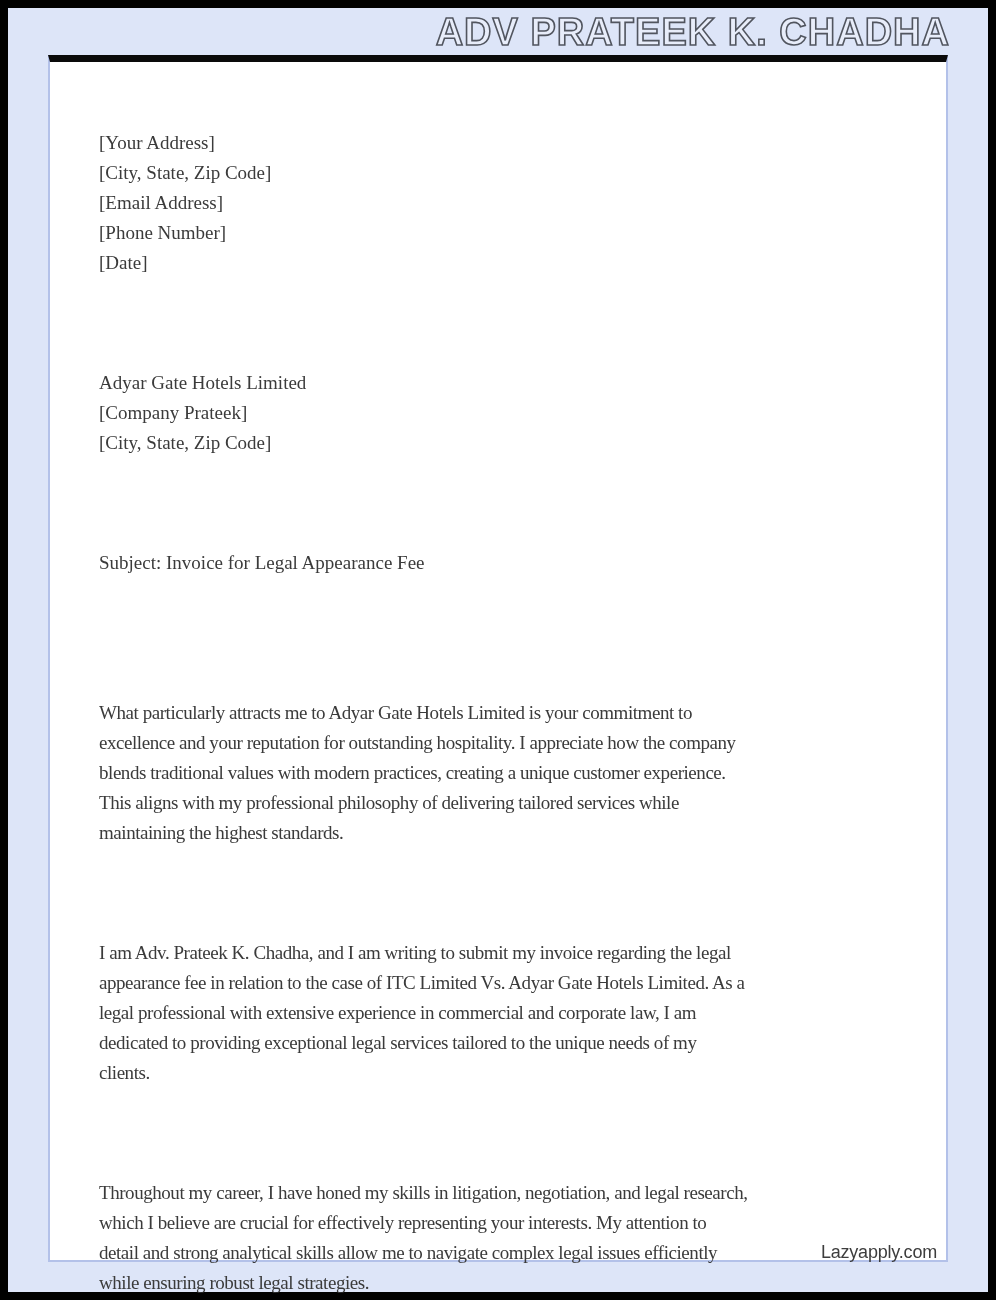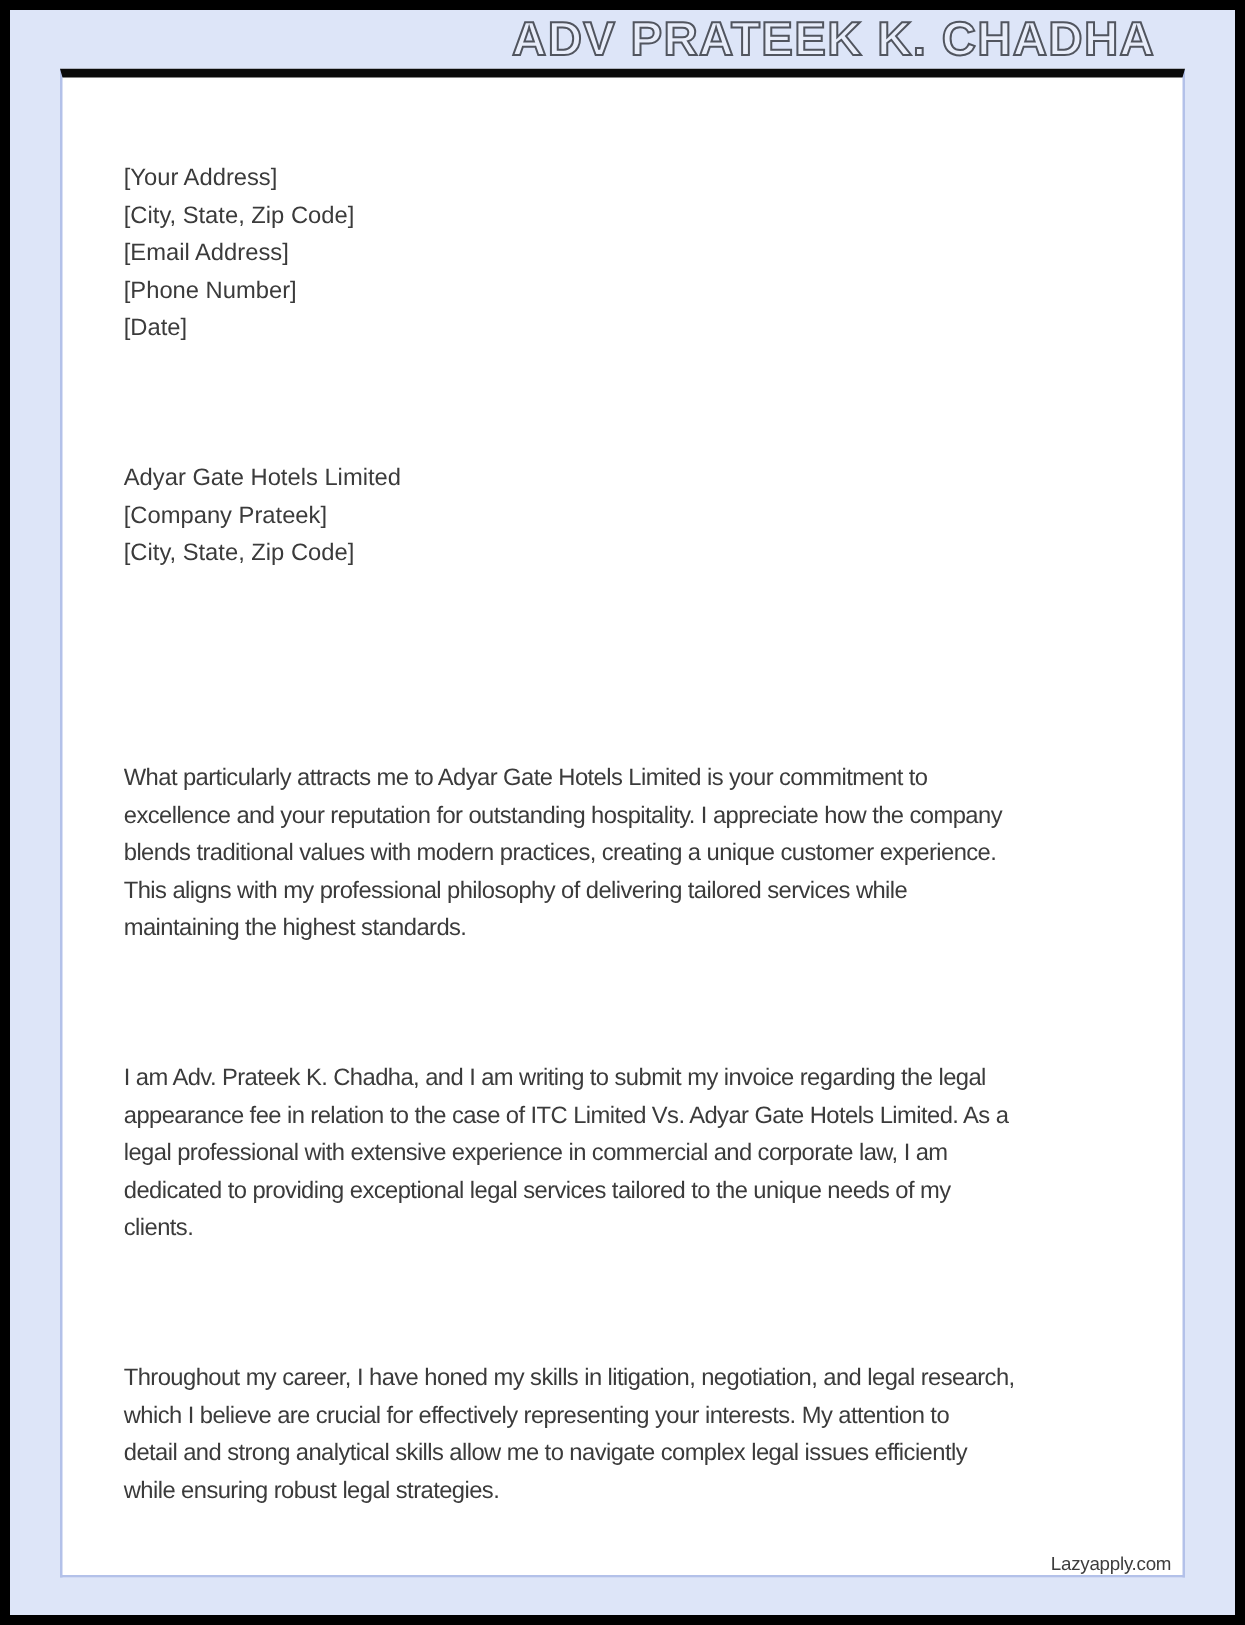--- a/index.html
+++ b/index.html
@@ -15,7 +15,7 @@
     background:#dde5f8;
   }
   .letterhead{
-    position:absolute;top:9px;right:72px;height:46px;
+    position:absolute;top:9px;right:46px;height:46px;
     display:flex;align-items:center;
   }
   .letterhead-name{

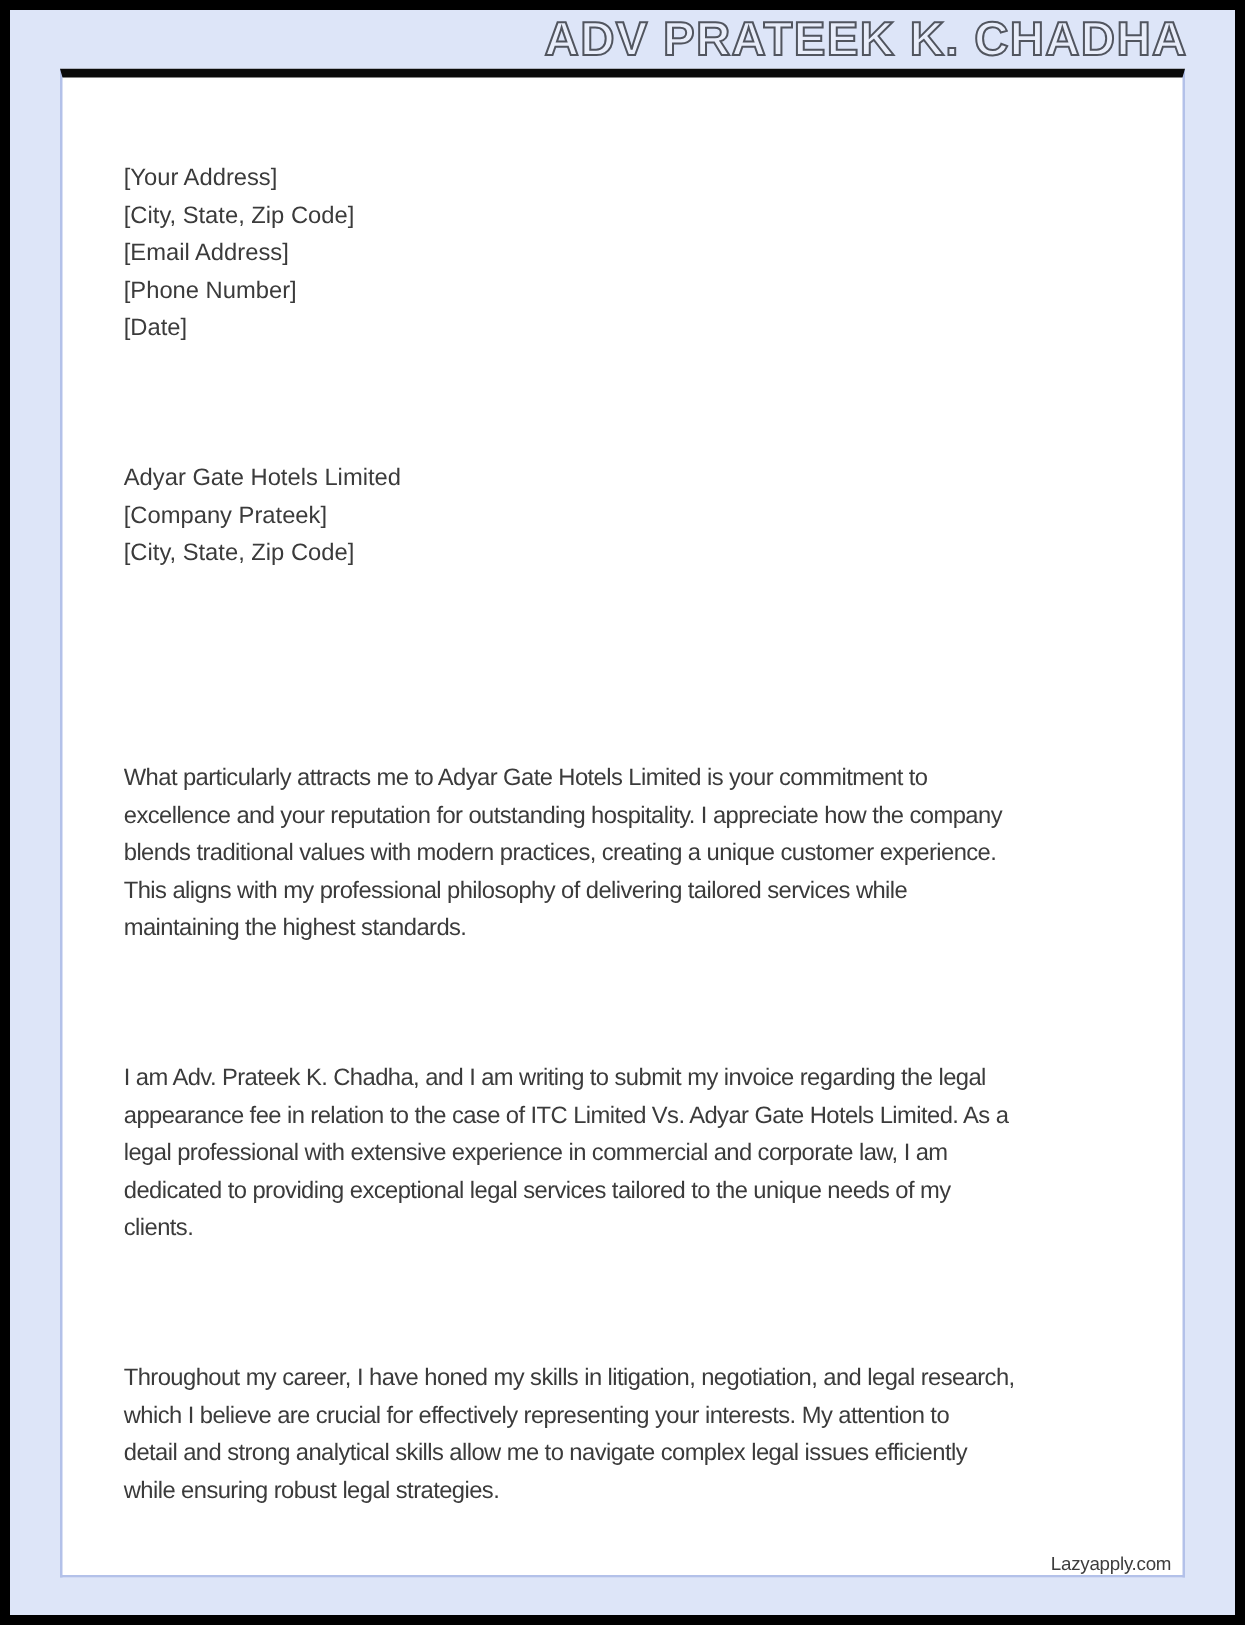--- a/index.html
+++ b/index.html
@@ -42,7 +42,7 @@
     line-height:30px;
     white-space:pre-line;
   }
-  .block{margin:0 0 30px 0;}
+  .block{margin:0 0 30px 0;font-family:Liberation Serif, serif;}
   .para{letter-spacing:-0.45px;}
   .watermark{
     position:absolute;top:1243px;right:59px;

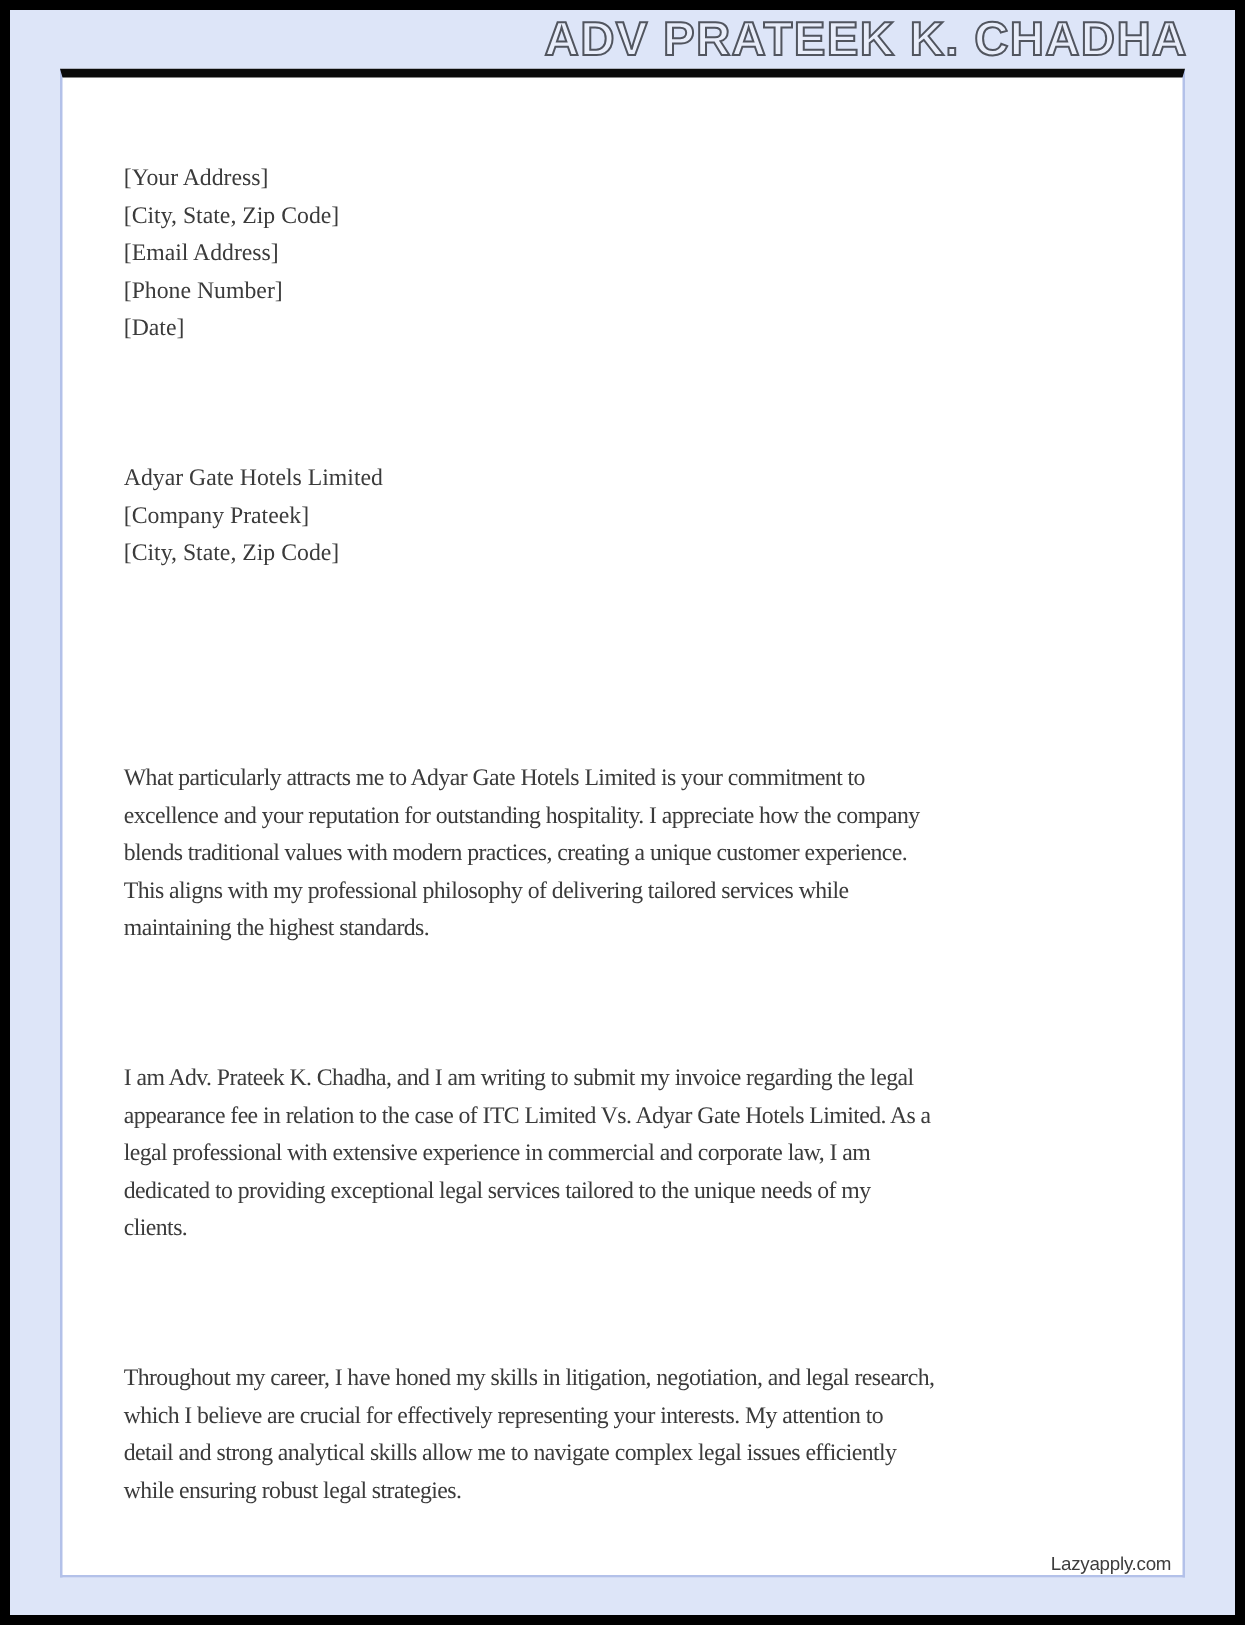--- a/index.html
+++ b/index.html
@@ -74,6 +74,7 @@
 [Company Prateek]
 [City, State, Zip Code]</div>
 
+    <div class="block">Subject: Invoice for Legal Appearance Fee</div>
 
 
     <div class="block para">What particularly attracts me to Adyar Gate Hotels Limited is your commitment to

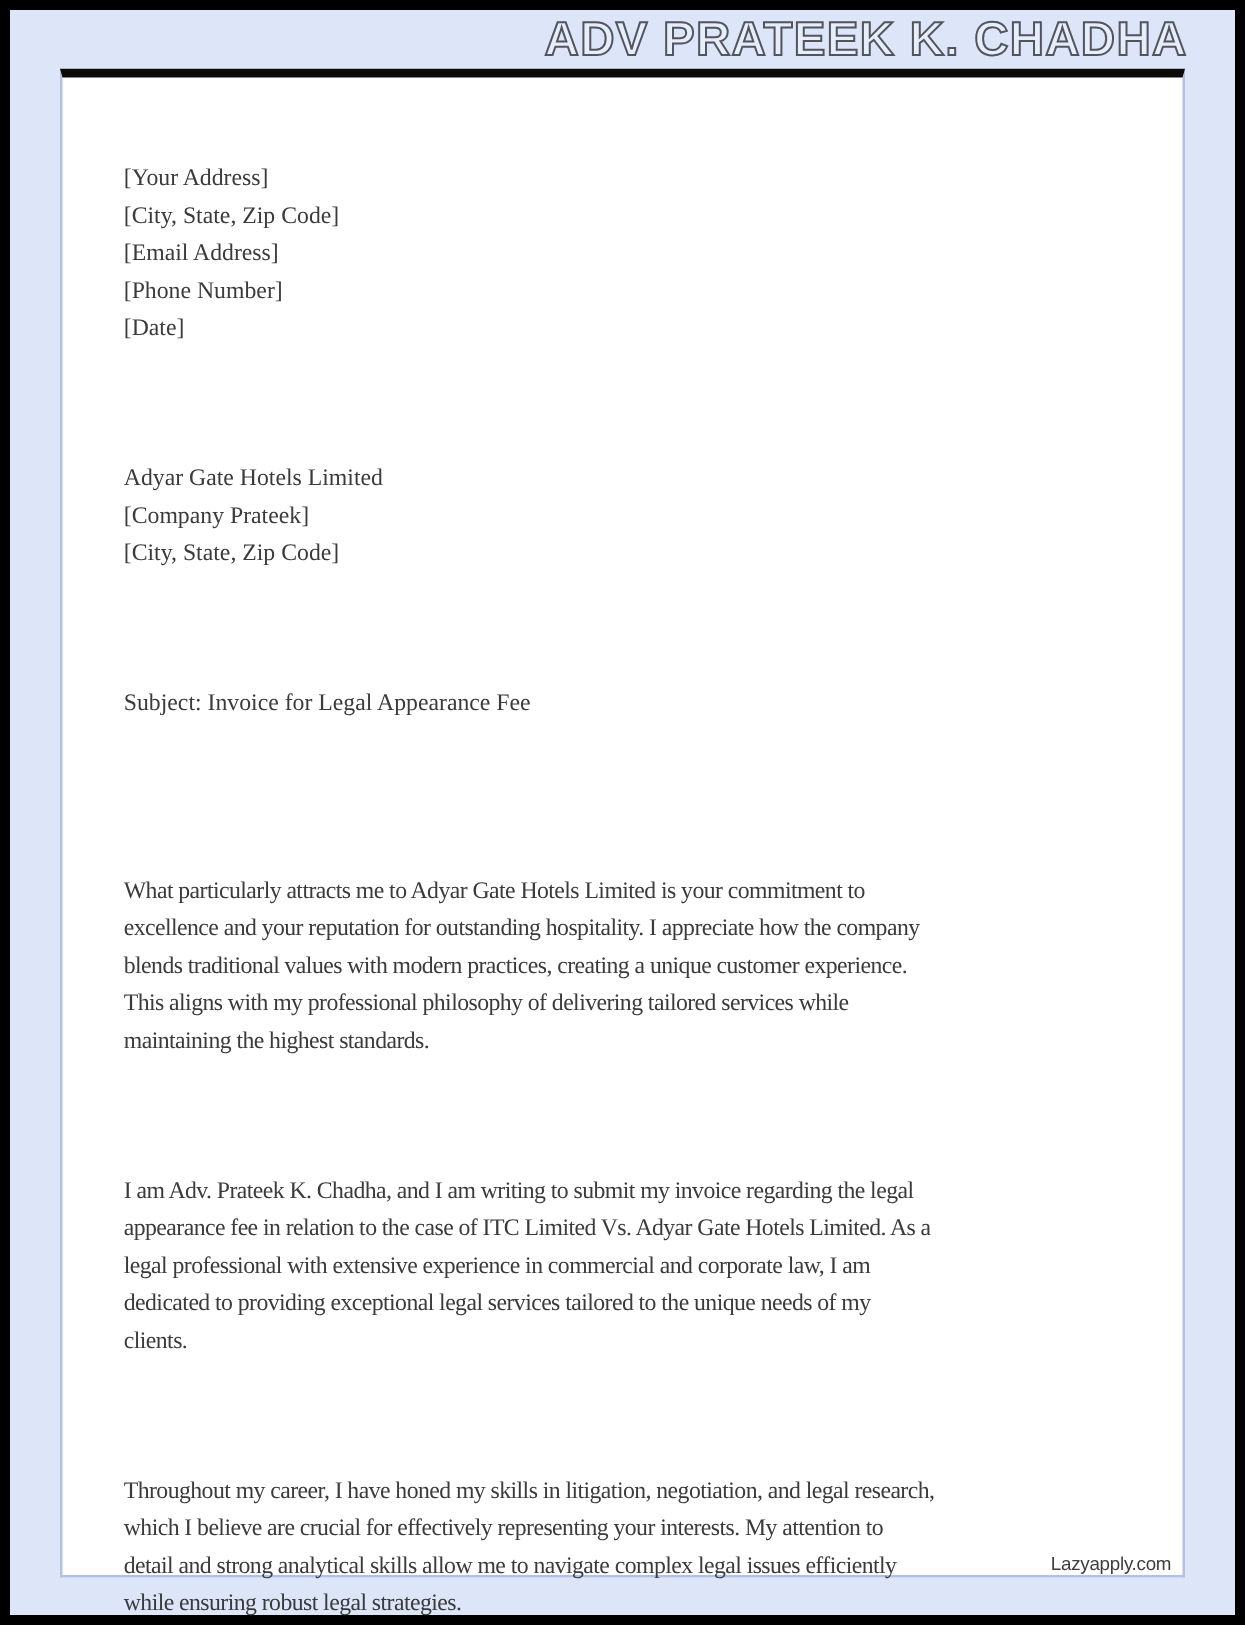--- a/index.html
+++ b/index.html
@@ -46,7 +46,7 @@
   .para{letter-spacing:-0.45px;}
   .watermark{
     position:absolute;top:1243px;right:59px;
-    font-size:15px;line-height:18px;color:#3d3d3d;
+    font-size:18px;line-height:18px;color:#3d3d3d;
     letter-spacing:-0.2px;
   }
 </style>

